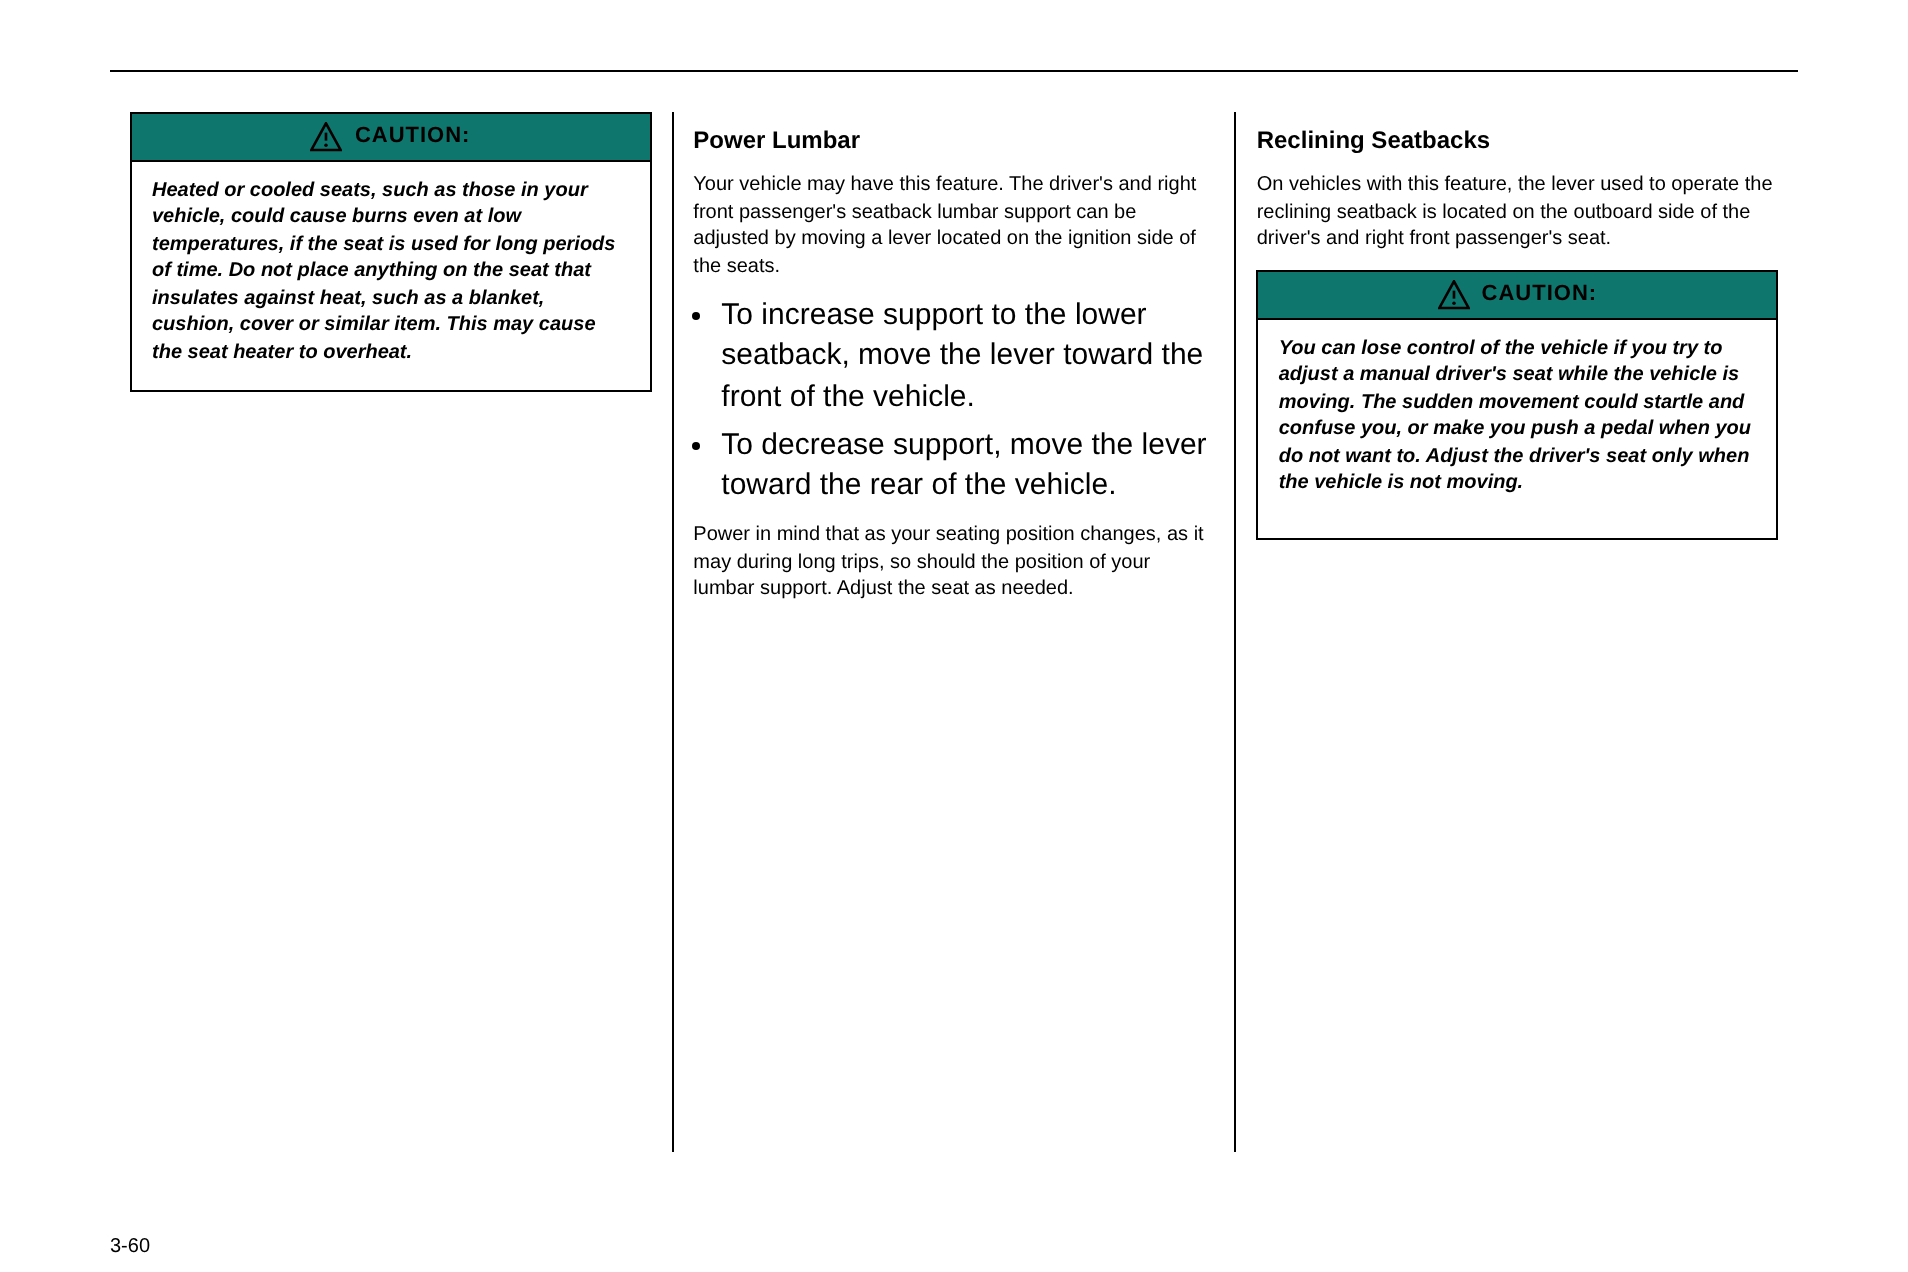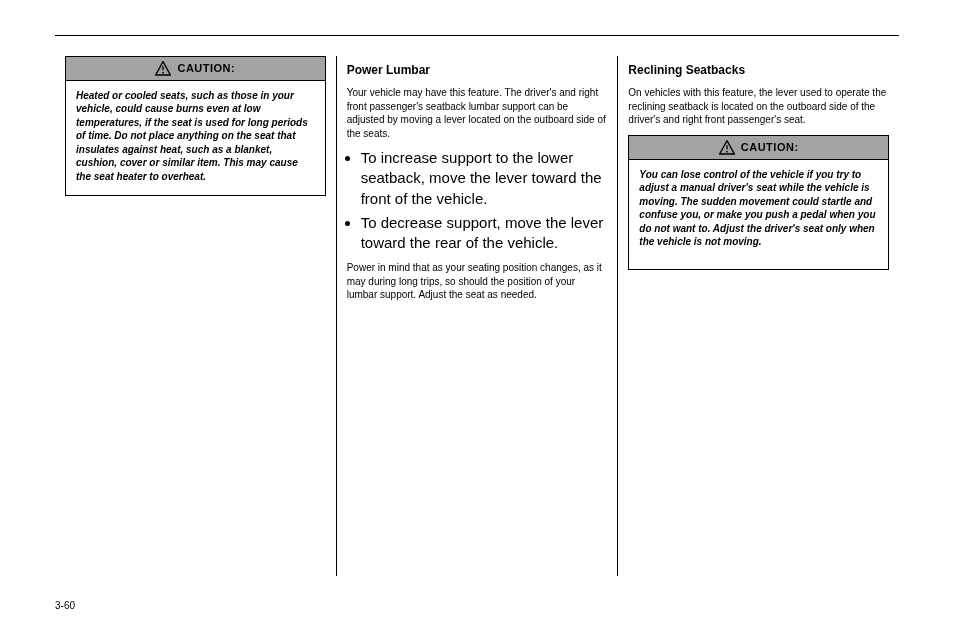--- a/index.html
+++ b/index.html
@@ -38,7 +38,7 @@
     background: #fff;
   }
   .caution-header {
-    background: #a3a3a3;
+    background: #0f766e;
     display: flex;
     align-items: center;
     justify-content: center;

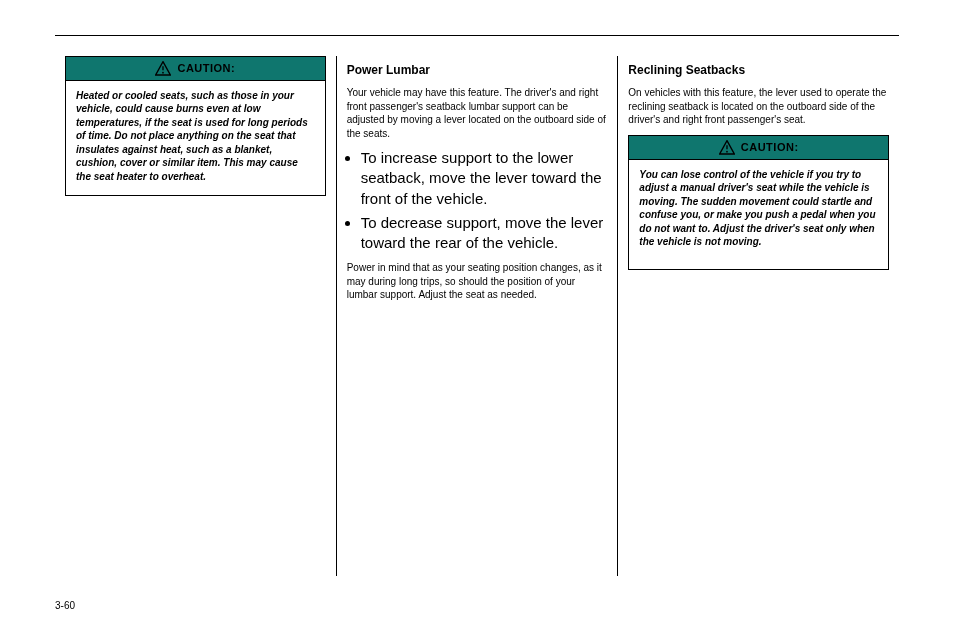--- a/index.html
+++ b/index.html
@@ -107,7 +107,7 @@
 
   <div class="col">
     <div class="section-title">Power Lumbar</div>
-    <p class="para">Your vehicle may have this feature. The driver's and right front passenger's seatback lumbar support can be adjusted by moving a lever located on the outboard side of the seats.</p>
+    <p class="para">Your vehicle may have this feature. The driver's and right front passenger's seatback lumbar support can be adjusted by moving a lever located on the ignition side of the seats.</p>
     <ul class="bullets">
       <li>To increase support to the lower seatback, move the lever toward the front of the vehicle.</li>
       <li>To decrease support, move the lever toward the rear of the vehicle.</li>

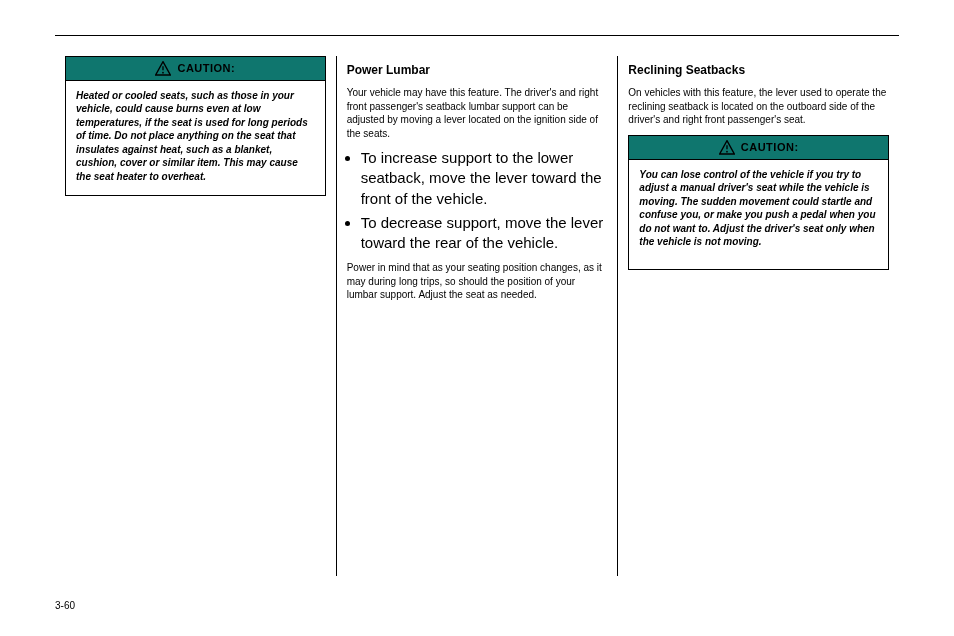--- a/index.html
+++ b/index.html
@@ -74,7 +74,7 @@
   ul.bullets li { margin-bottom: 4px; font-size: 15px; }
   .page-num {
     position: absolute;
-    bottom: 24px;
+    bottom: 6px;
     left: 55px;
     font-size: 10px;
   }

